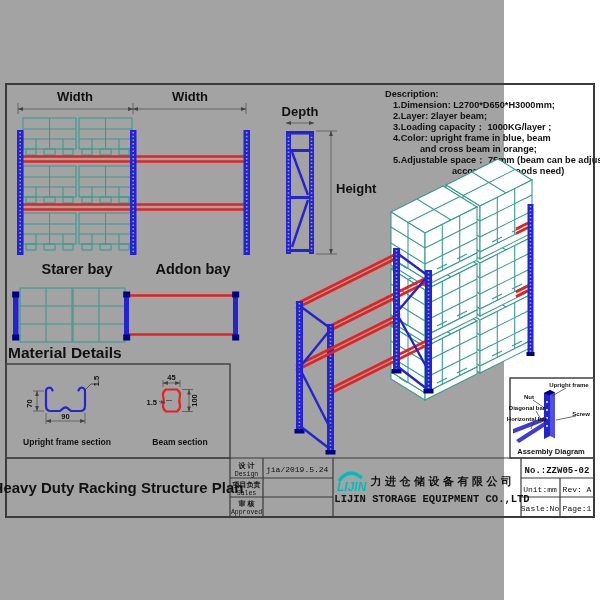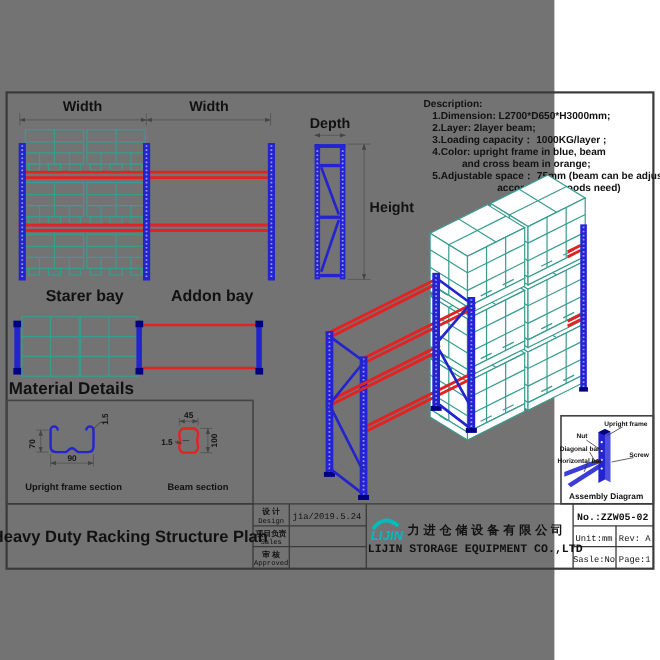--- a/index.html
+++ b/index.html
@@ -3,7 +3,7 @@
 <meta charset="utf-8">
 <style>
   html,body{margin:0;padding:0;background:#fff;}
-  #page{position:relative;width:504px;height:600px;background:#737373;font-family:"Liberation Sans",sans-serif;}
+  #page{position:relative;width:504px;height:600px;background:#a3a3a3;font-family:"Liberation Sans",sans-serif;}
   svg{position:absolute;left:0;top:0;}
   
   .bord{fill:none;stroke:#3a3a3a;stroke-width:2;}

